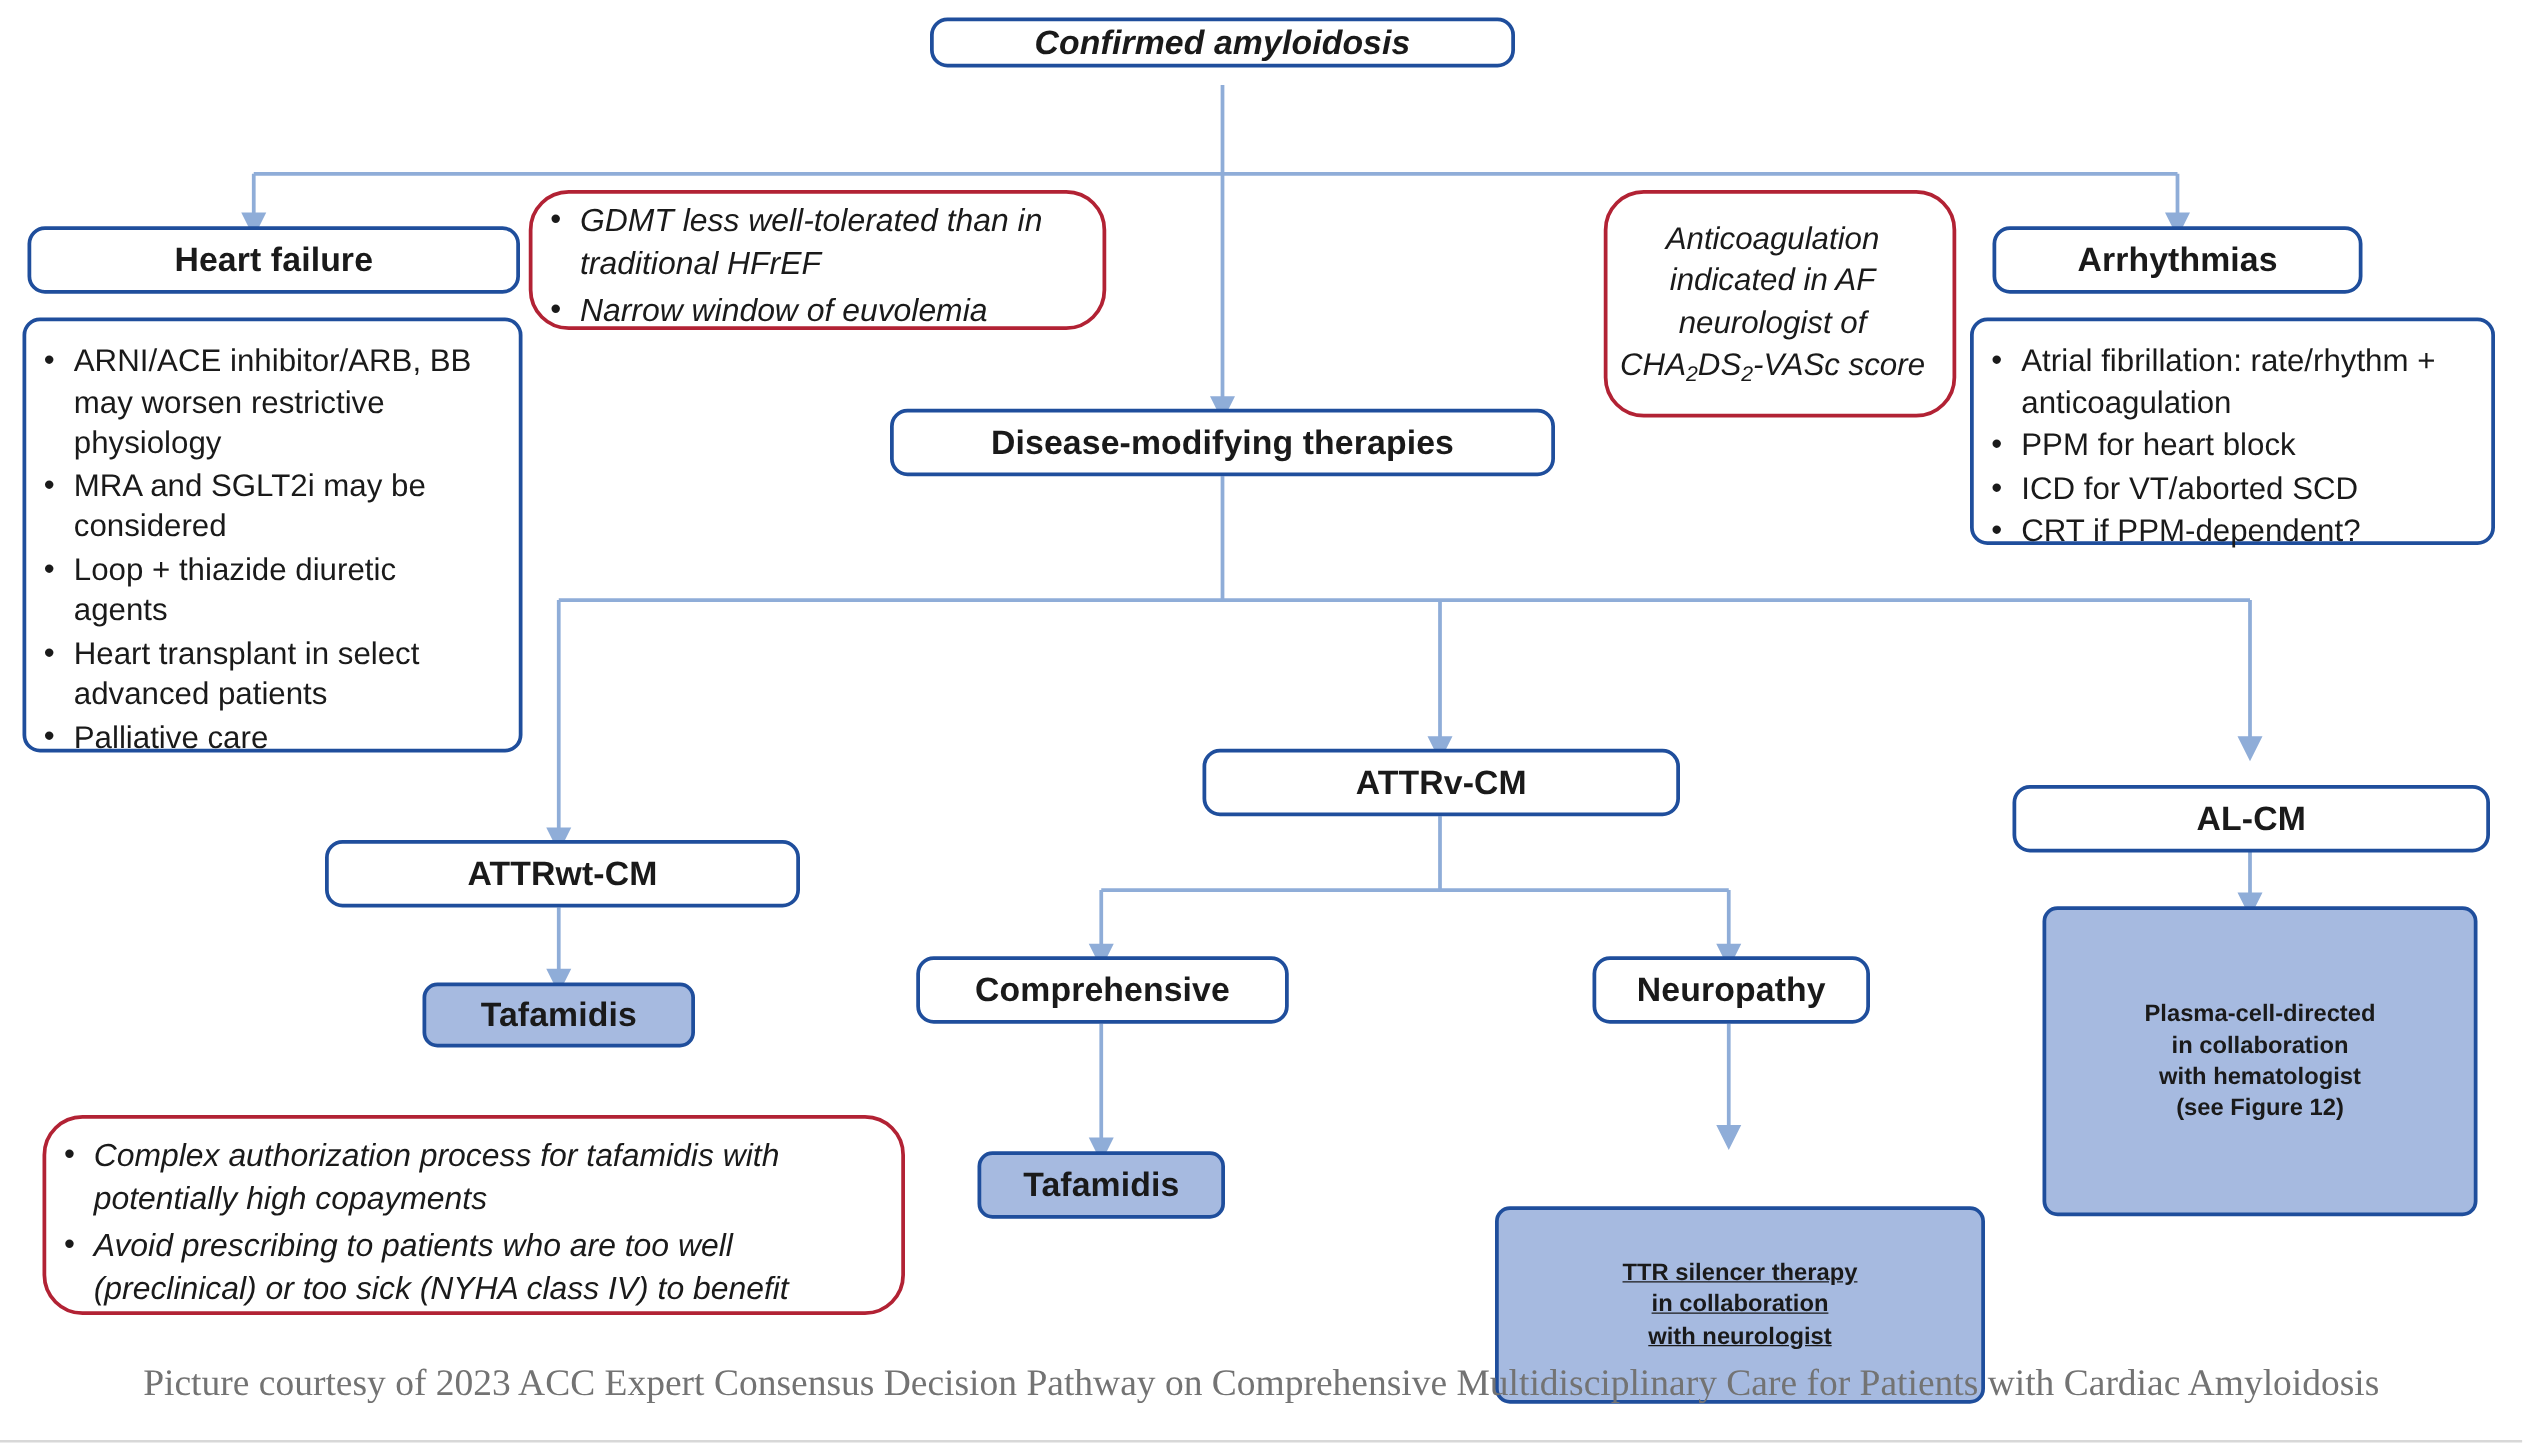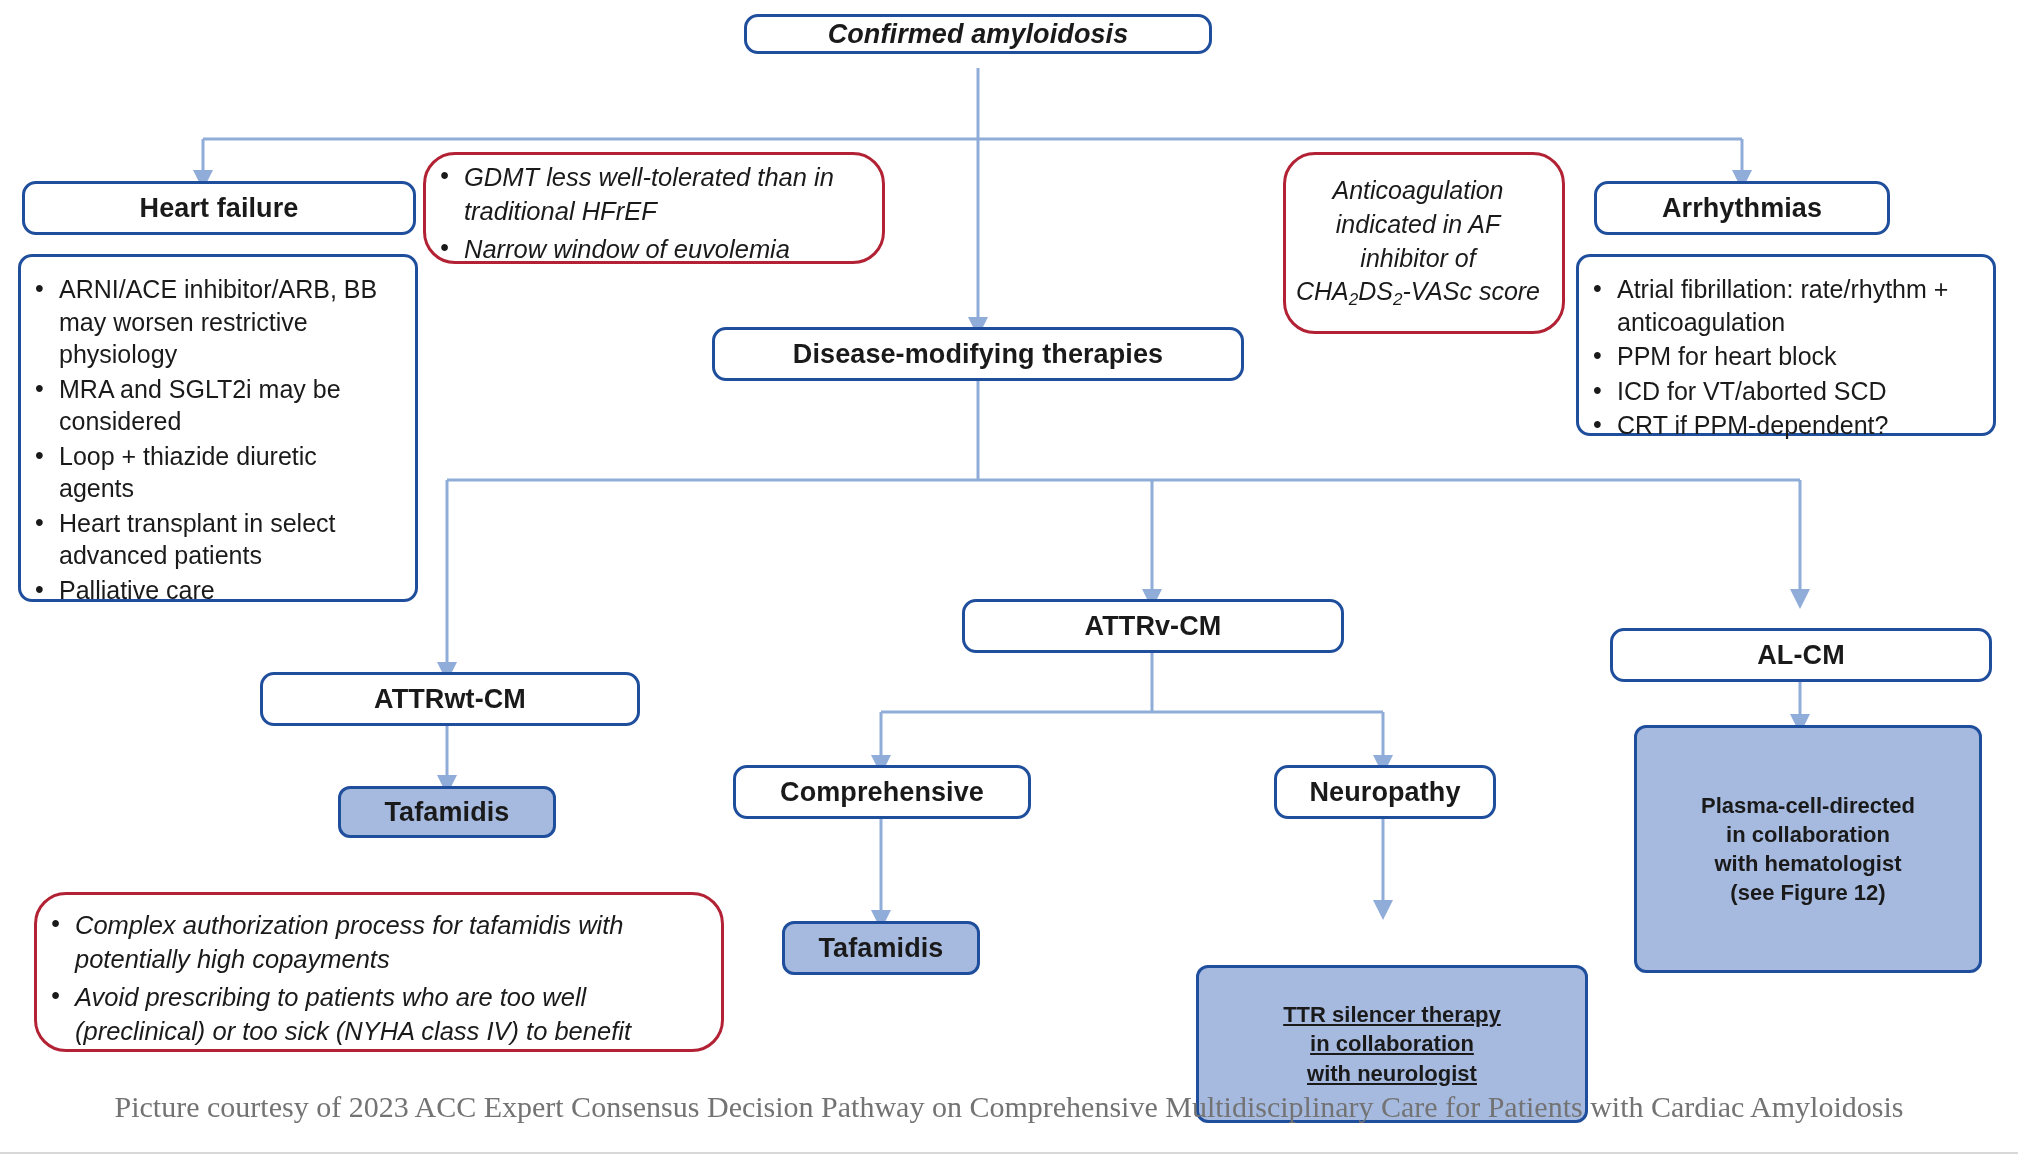--- a/index.html
+++ b/index.html
@@ -186,7 +186,7 @@
     <div>
       <div>Anticoagulation</div>
       <div>indicated in AF</div>
-      <div>inhibitor of</div>
+      <div>neurologist of</div>
       <div><span>CHA</span><sub>2</sub><span>DS</span><sub>2</sub><span>-VASc score</span></div>
     </div>
   </div>

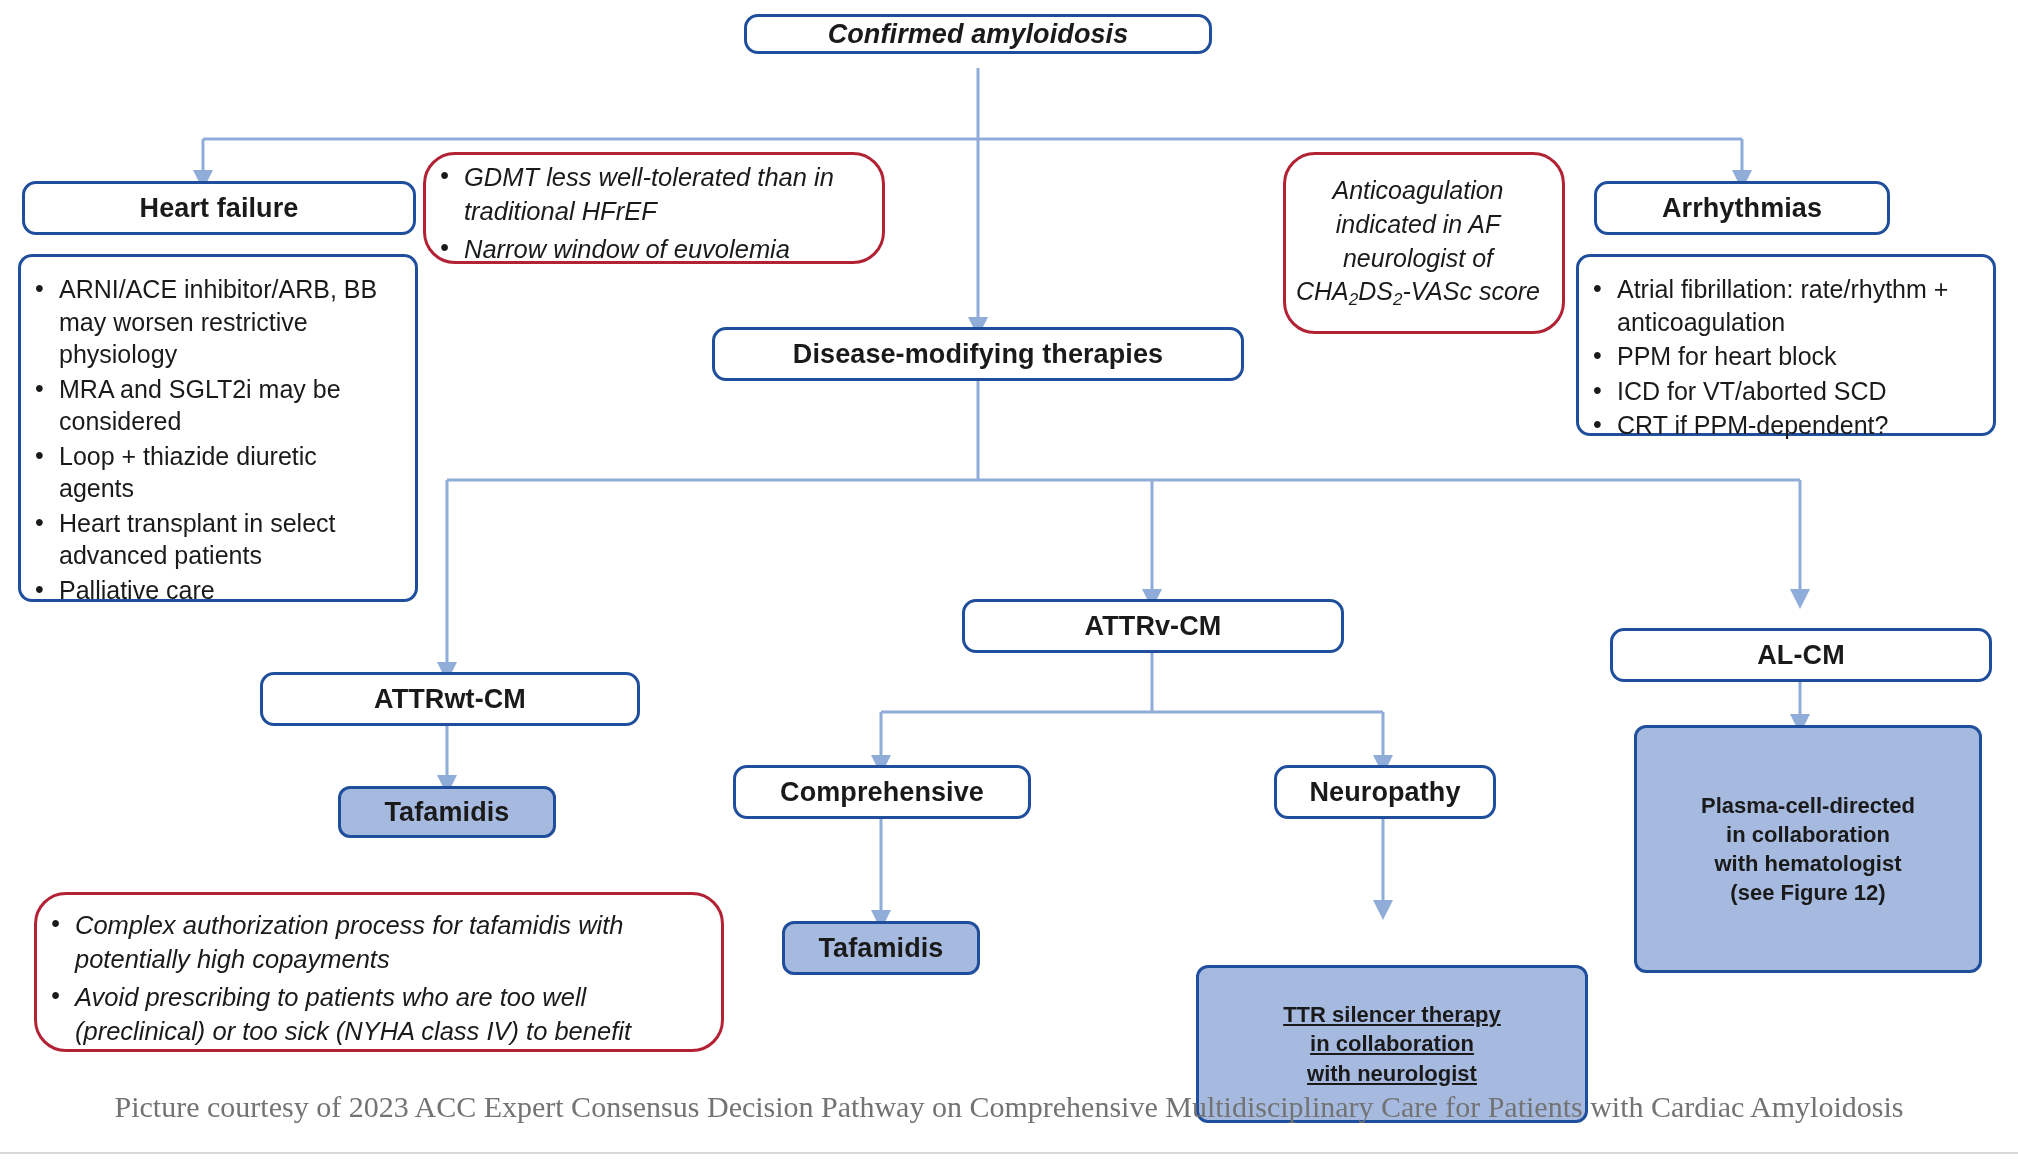--- a/index.html
+++ b/index.html
@@ -45,7 +45,7 @@
     border-radius: 12px;
   }
   .node.filled.multi {
-    font-size: 22px;
+    font-size: 19px;
     line-height: 1.32;
   }
   .node.alert {

